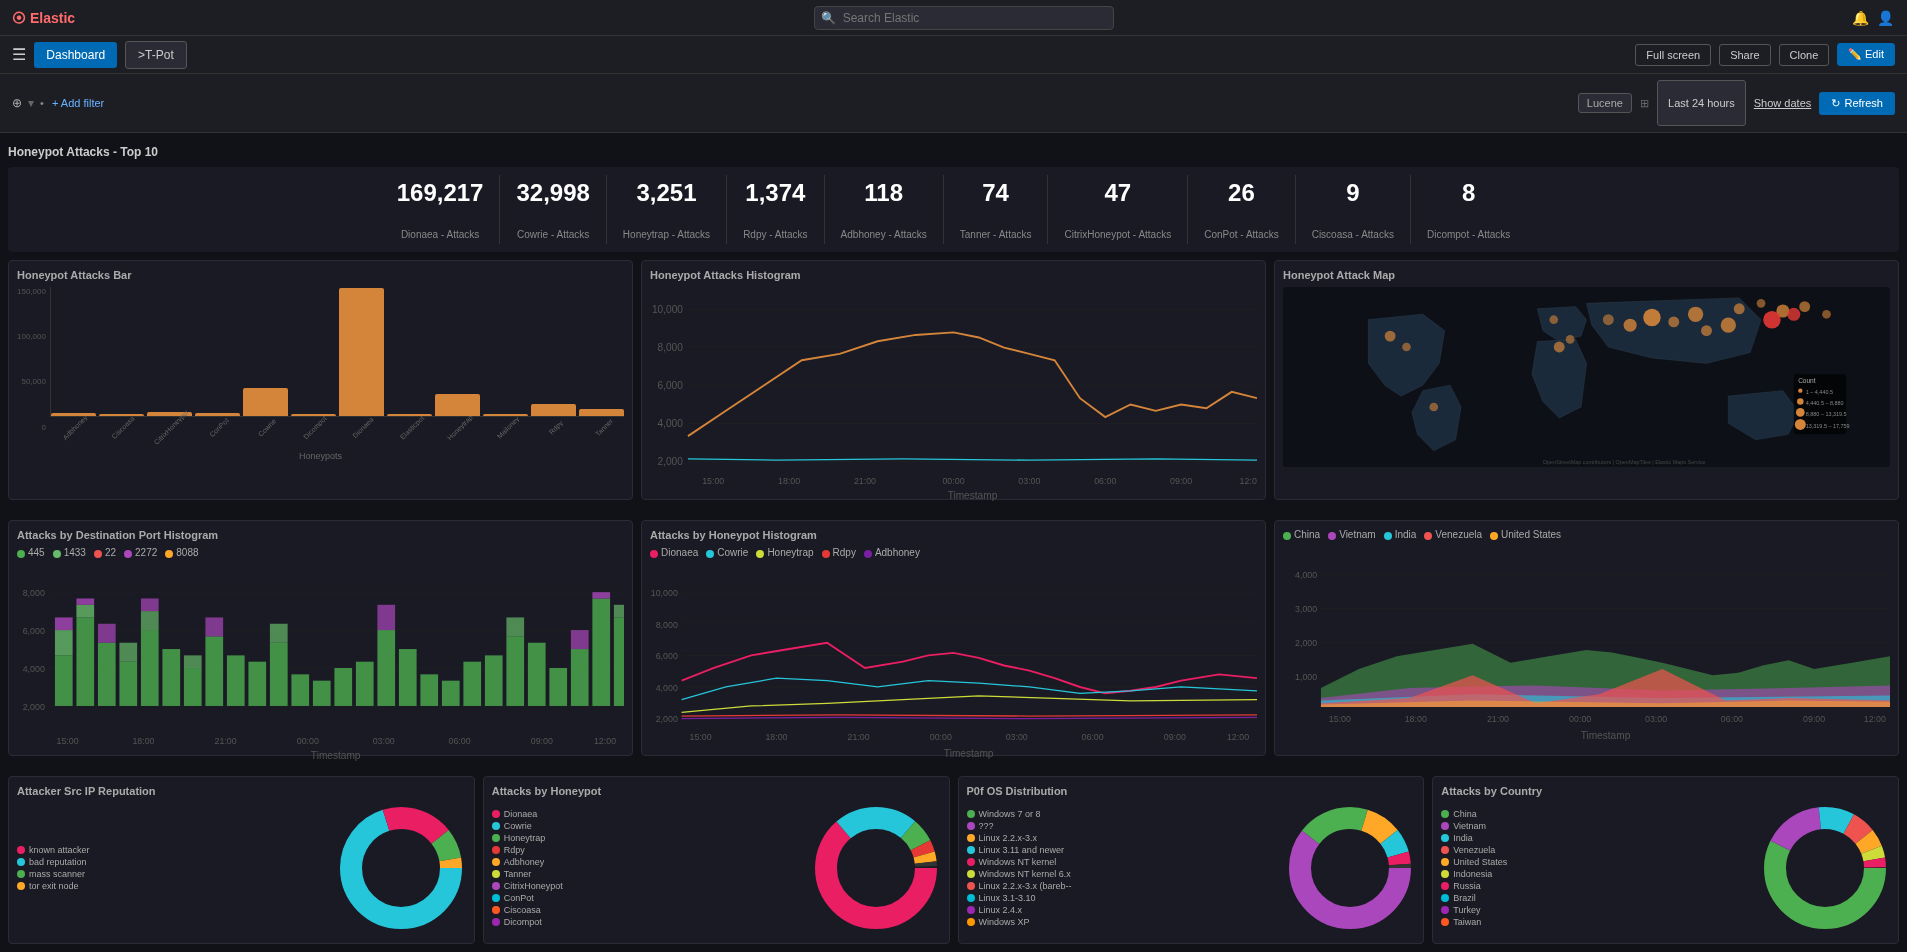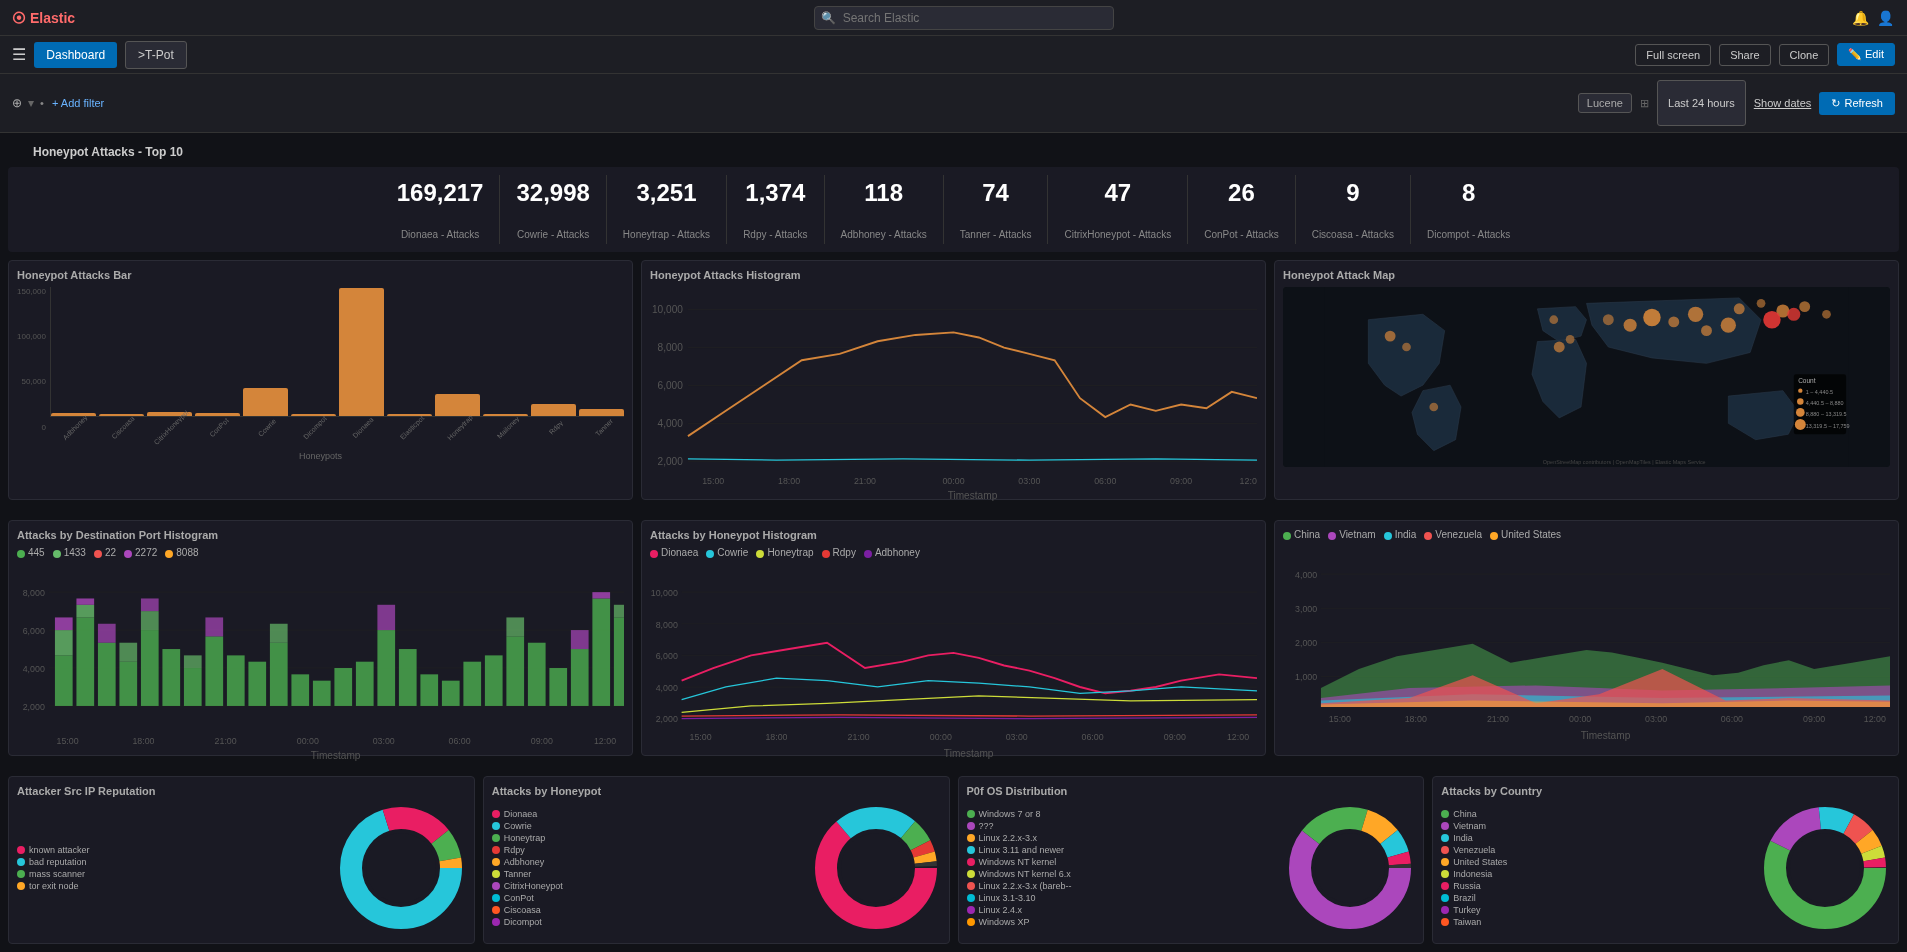--- a/index.html
+++ b/index.html
@@ -35,7 +35,7 @@
     
     .main-content { padding: 8px; background: #111217; }
     
-    .section-title { color: #ccc; font-size: 12px; font-weight: 600; padding: 4px 0 8px 0; margin-left: 25px; }
+    .section-title { color: #ccc; font-size: 12px; font-weight: 600; padding: 4px 0 8px 0; }
     
     
     .stats-row { display: flex; justify-content: center; gap: 0; padding: 8px 0; background: #1a1a24; margin-bottom: 8px; border-radius: 4px; }

